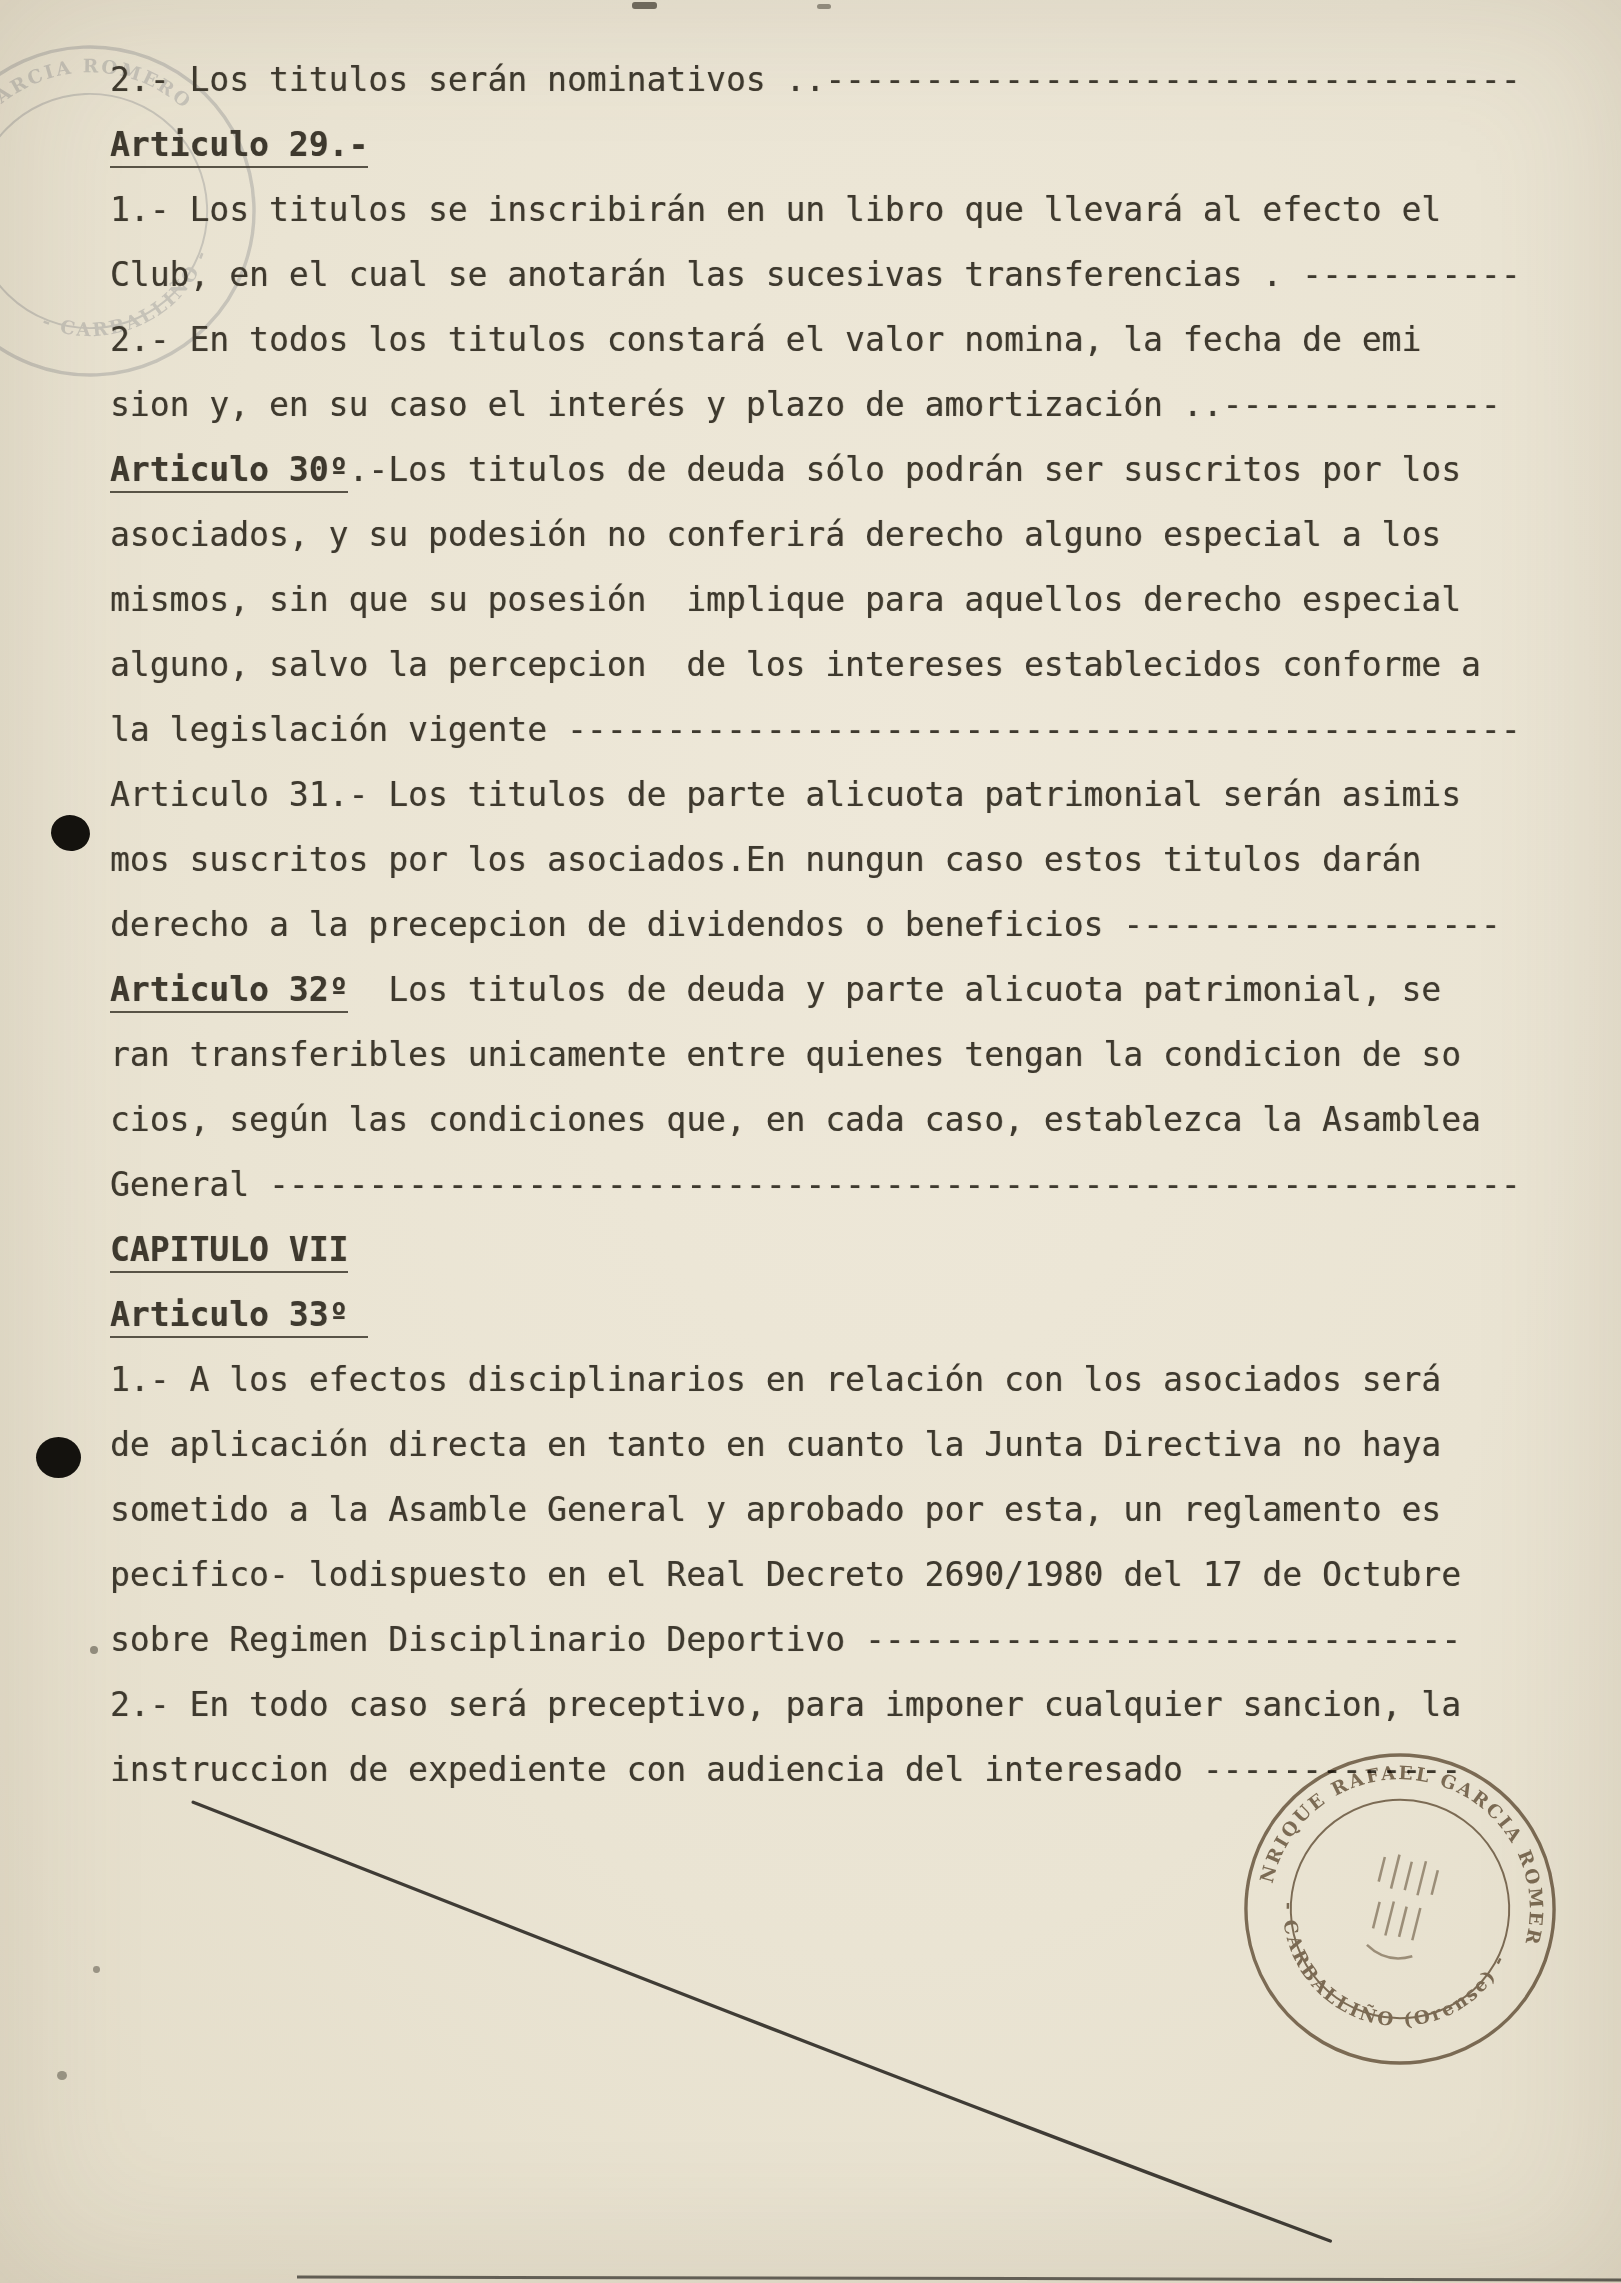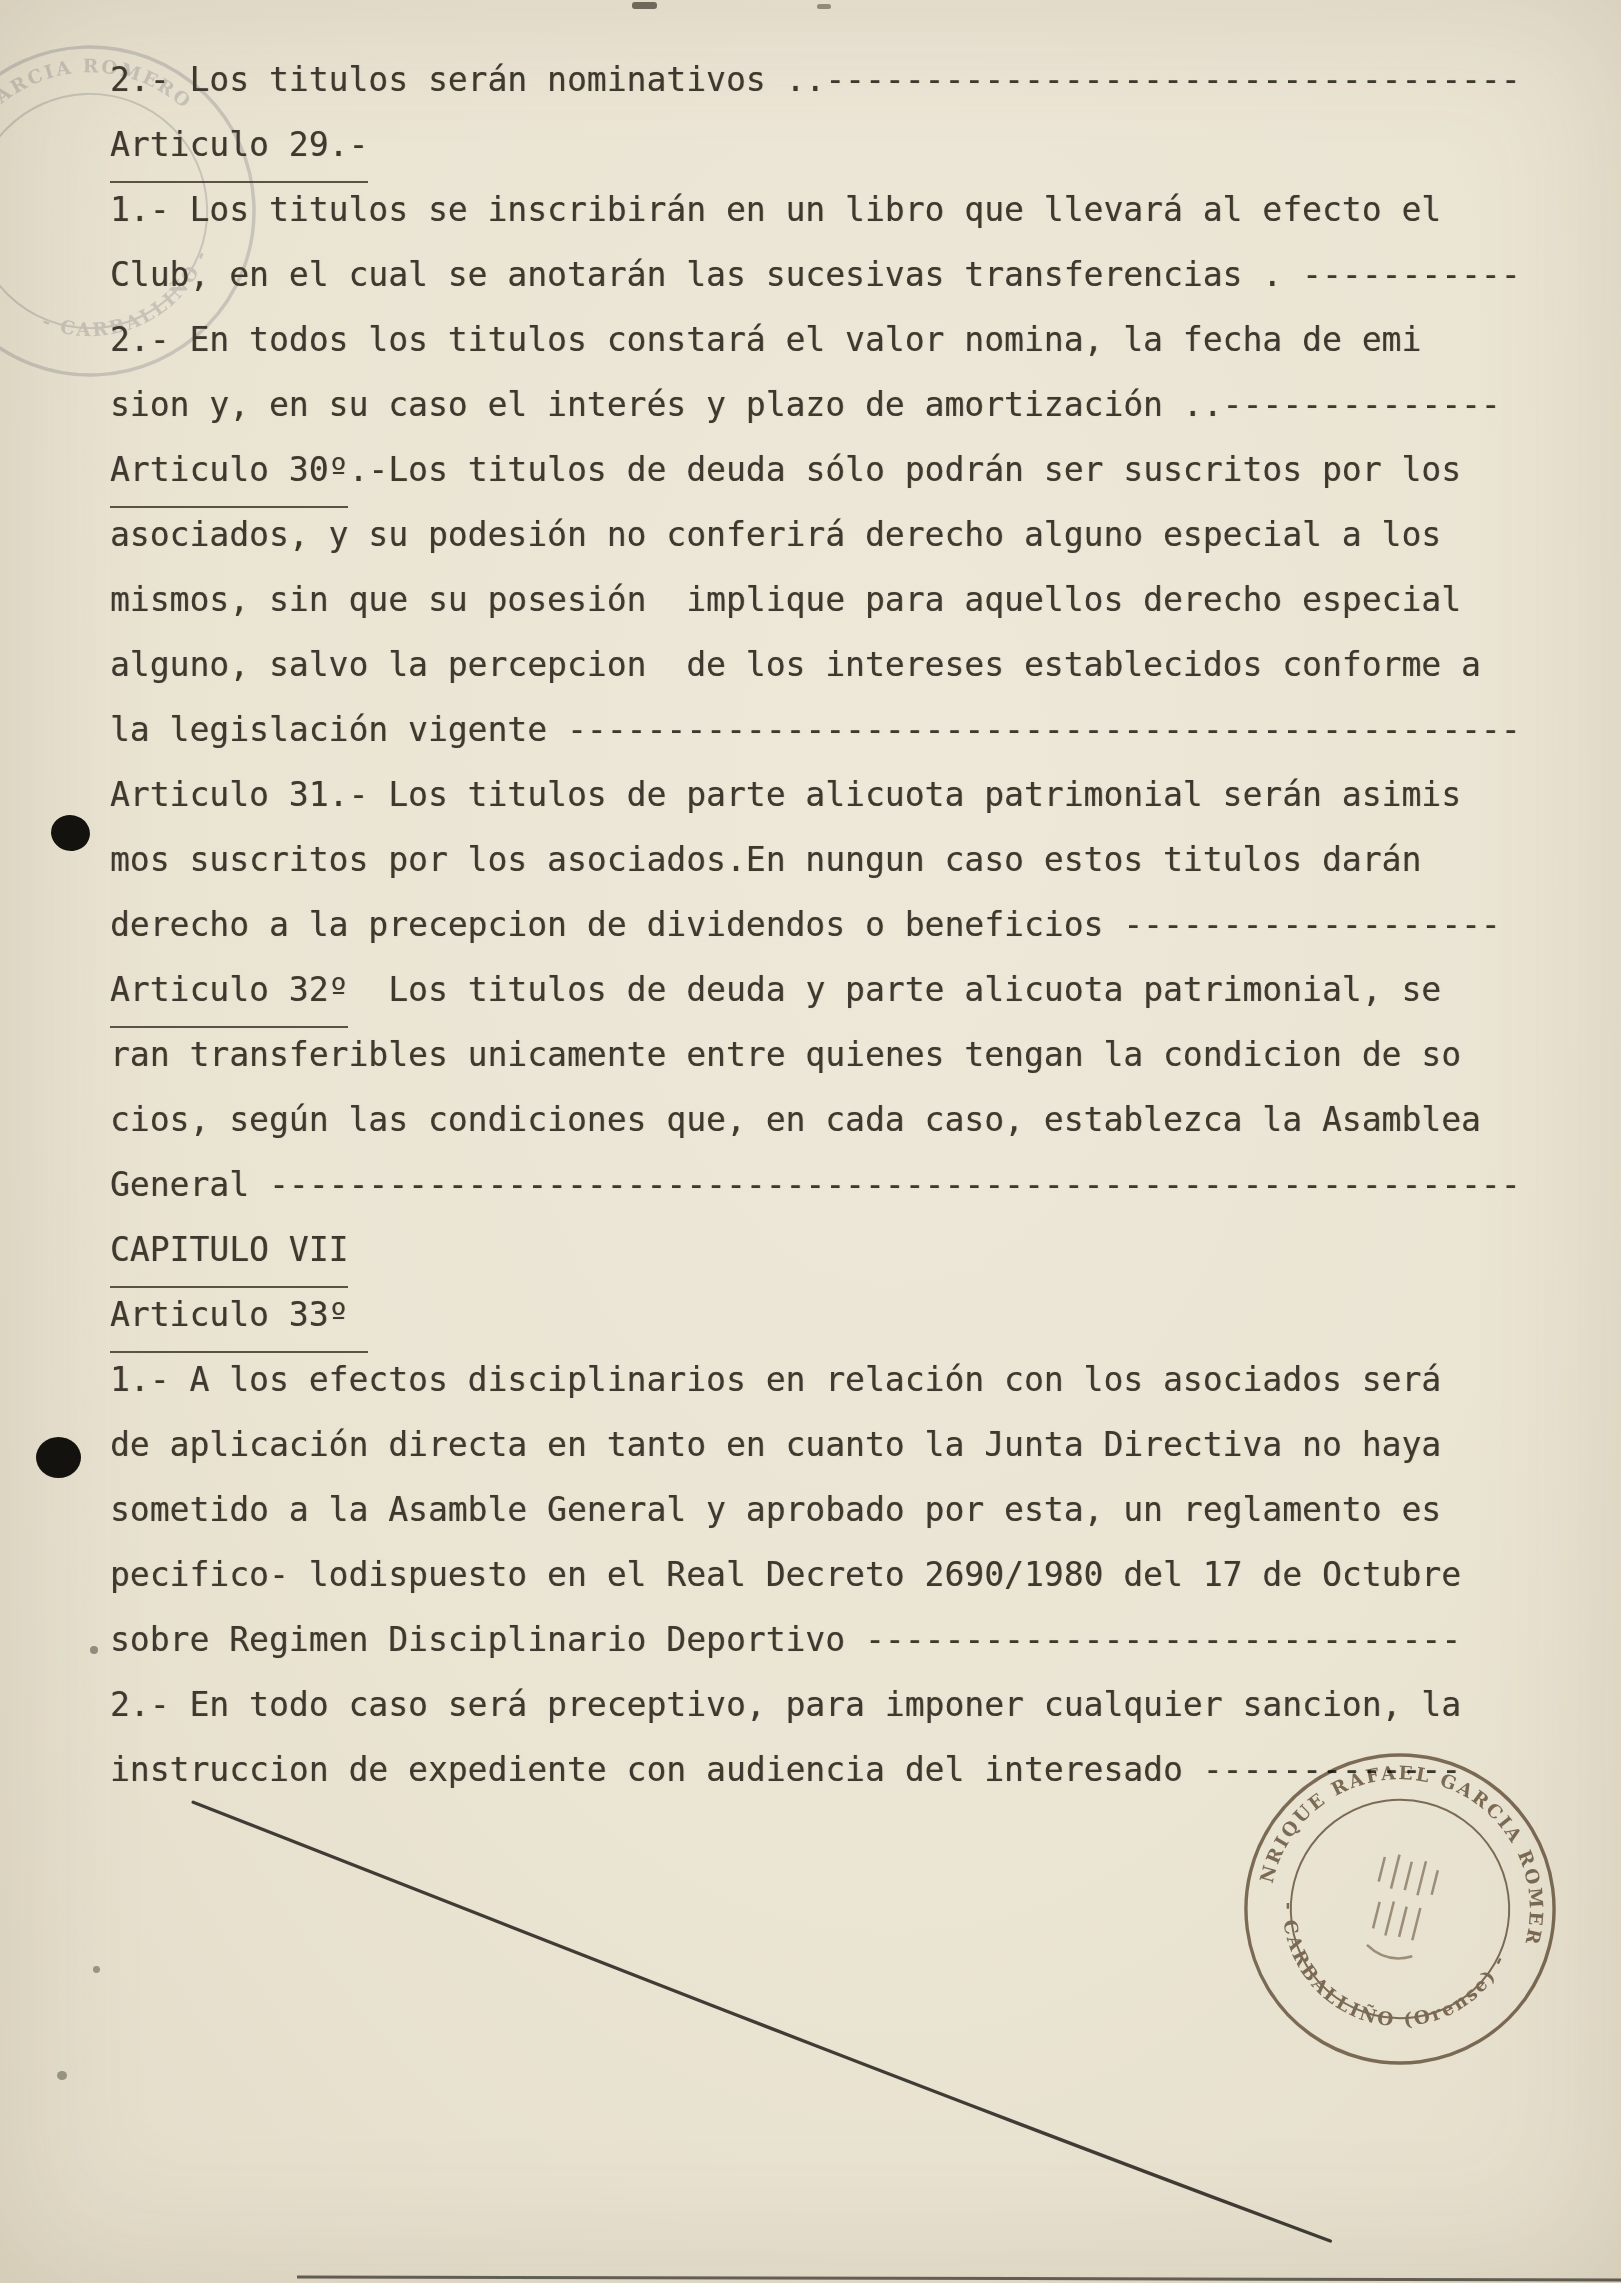--- a/index.html
+++ b/index.html
@@ -23,7 +23,7 @@
     text-shadow: 0.5px 0.4px 0.7px rgba(62,57,46,.45);
   }
   .line { height:65px; }
-  .run.u { border-bottom:2.4px solid rgba(62,57,46,.85); padding-bottom:17px; }
+  .run.u { border-bottom:2.4px solid rgba(62,57,46,.85); padding-bottom:2px;font-weight:bold; }
 
   .dot { position:absolute; border-radius:50%; background:#14120e; }
   .dot1 { left:51px; top:815px; width:39px; height:36px; transform:rotate(12deg); }

